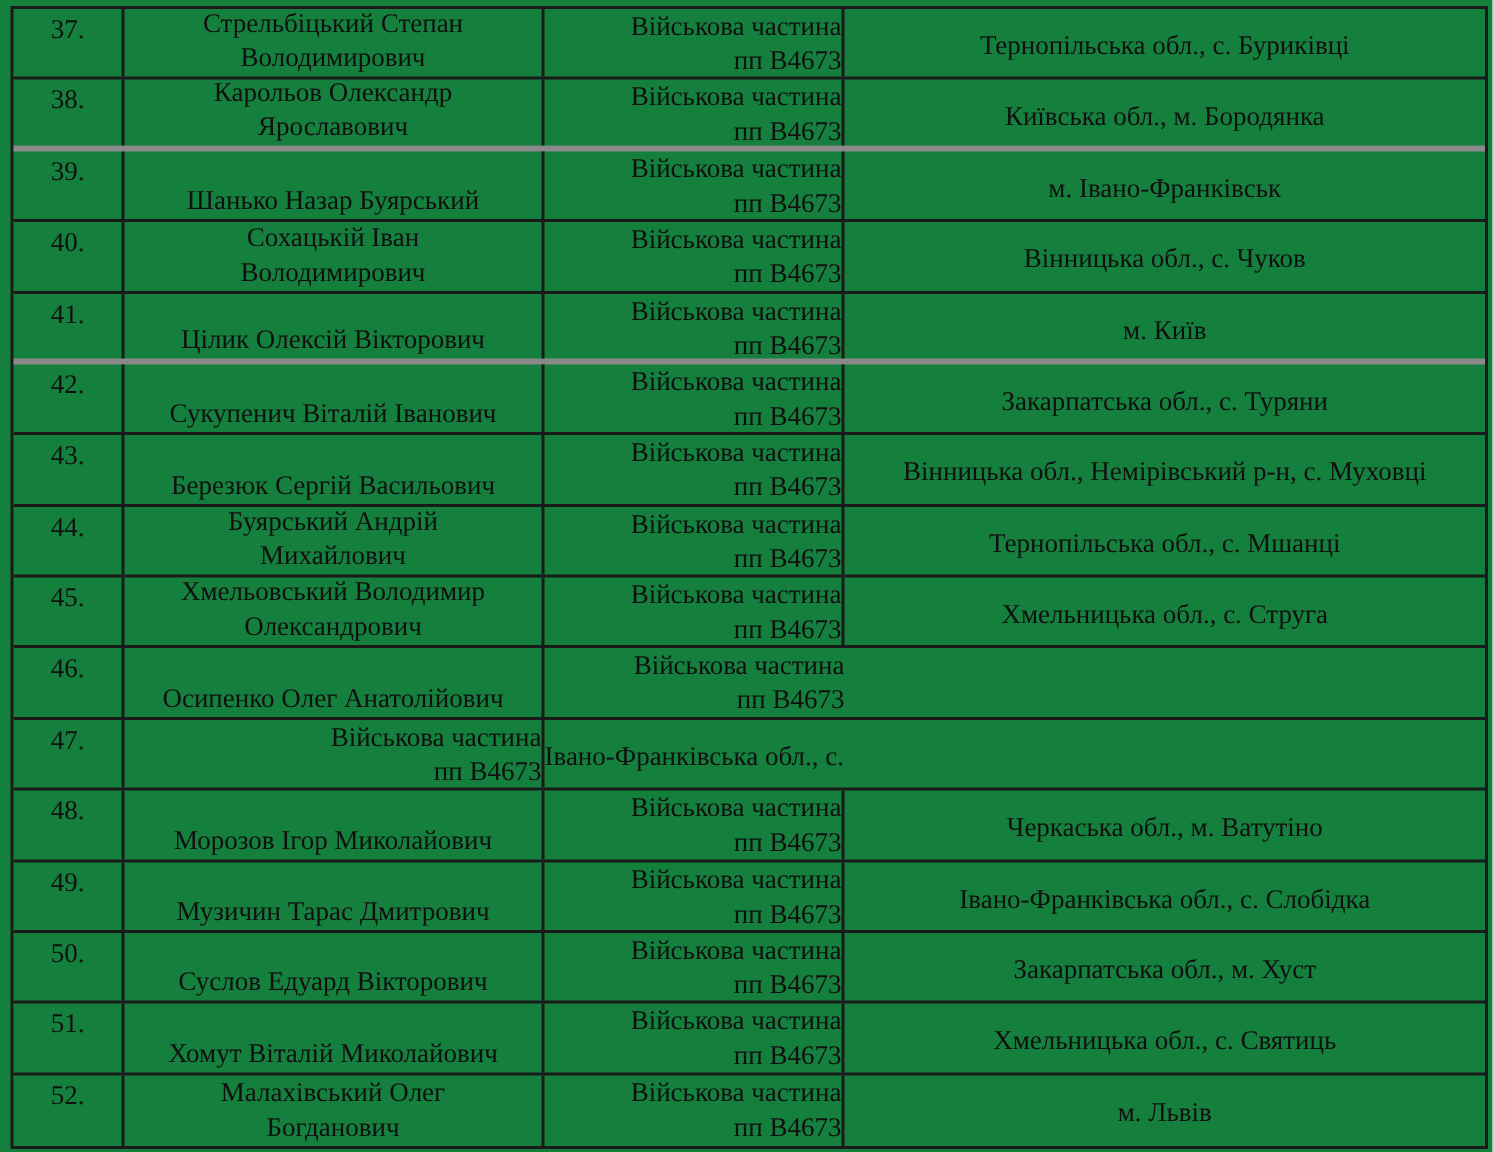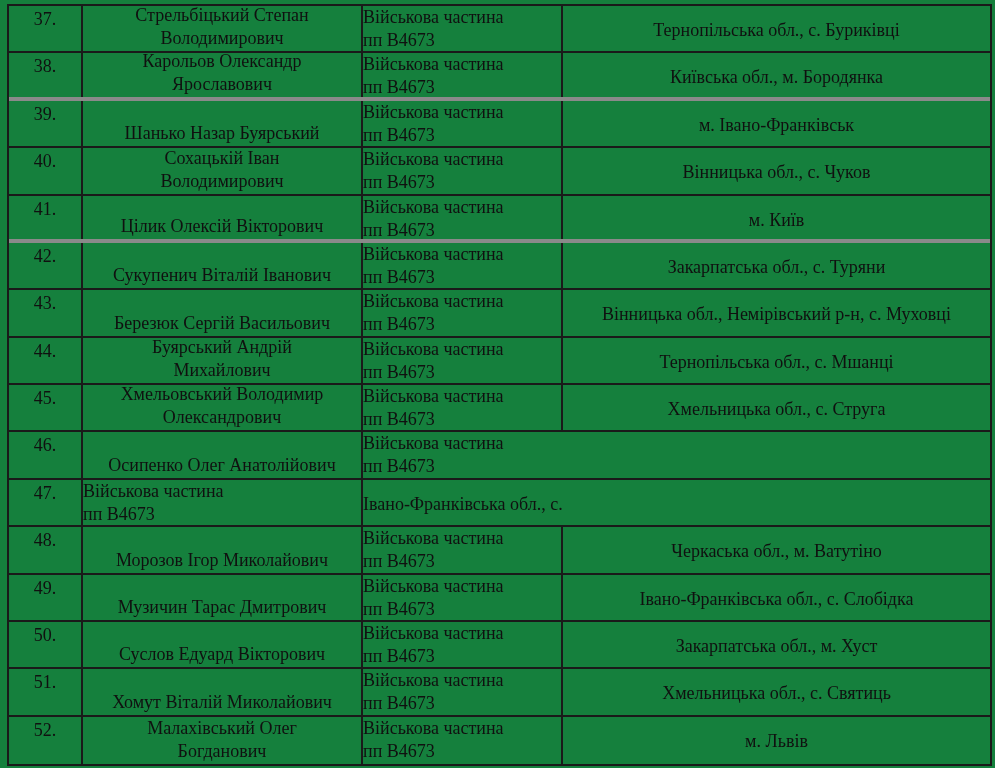--- a/index.html
+++ b/index.html
@@ -62,7 +62,7 @@
     white-space: pre-line;
   }
   .unit {
-    text-align: left;
+    text-align: right;
     line-height: 23px;
     padding-top: 0px;
     white-space: pre-line;

